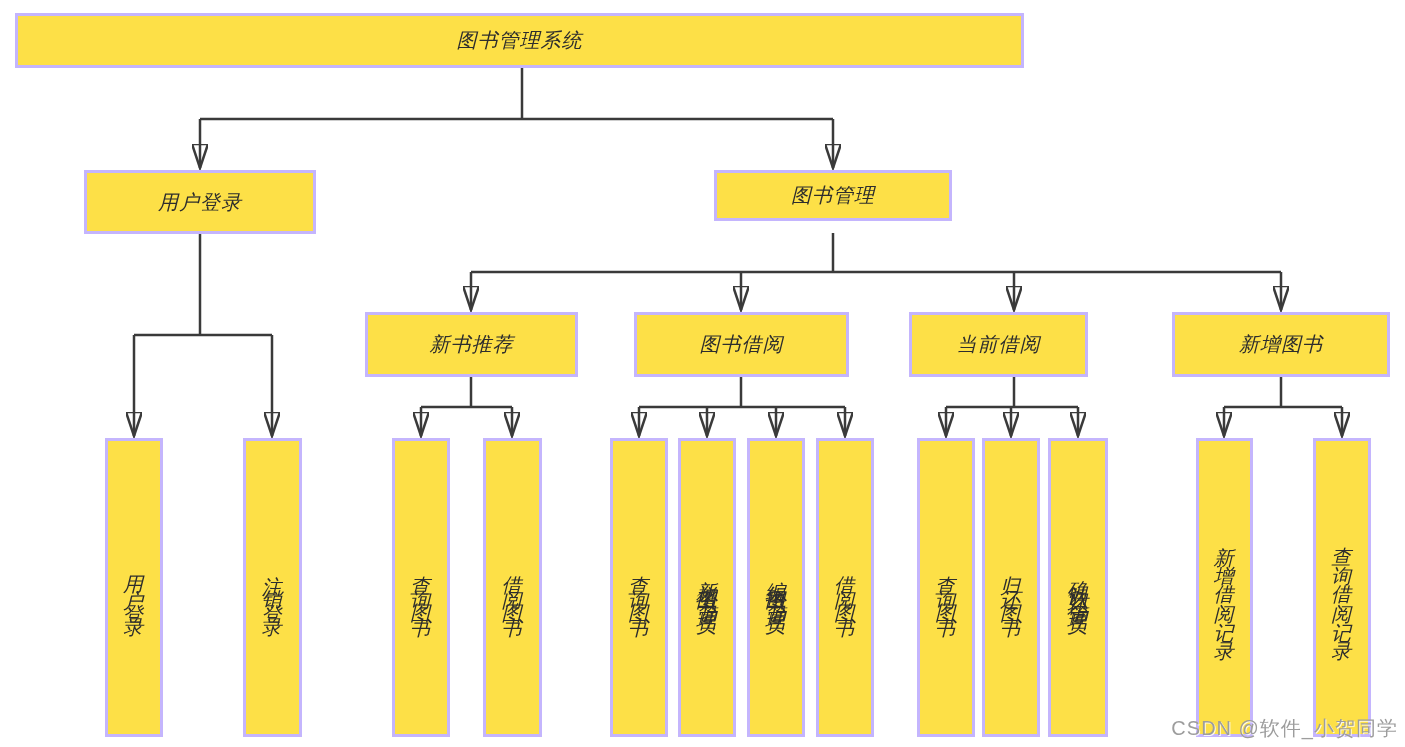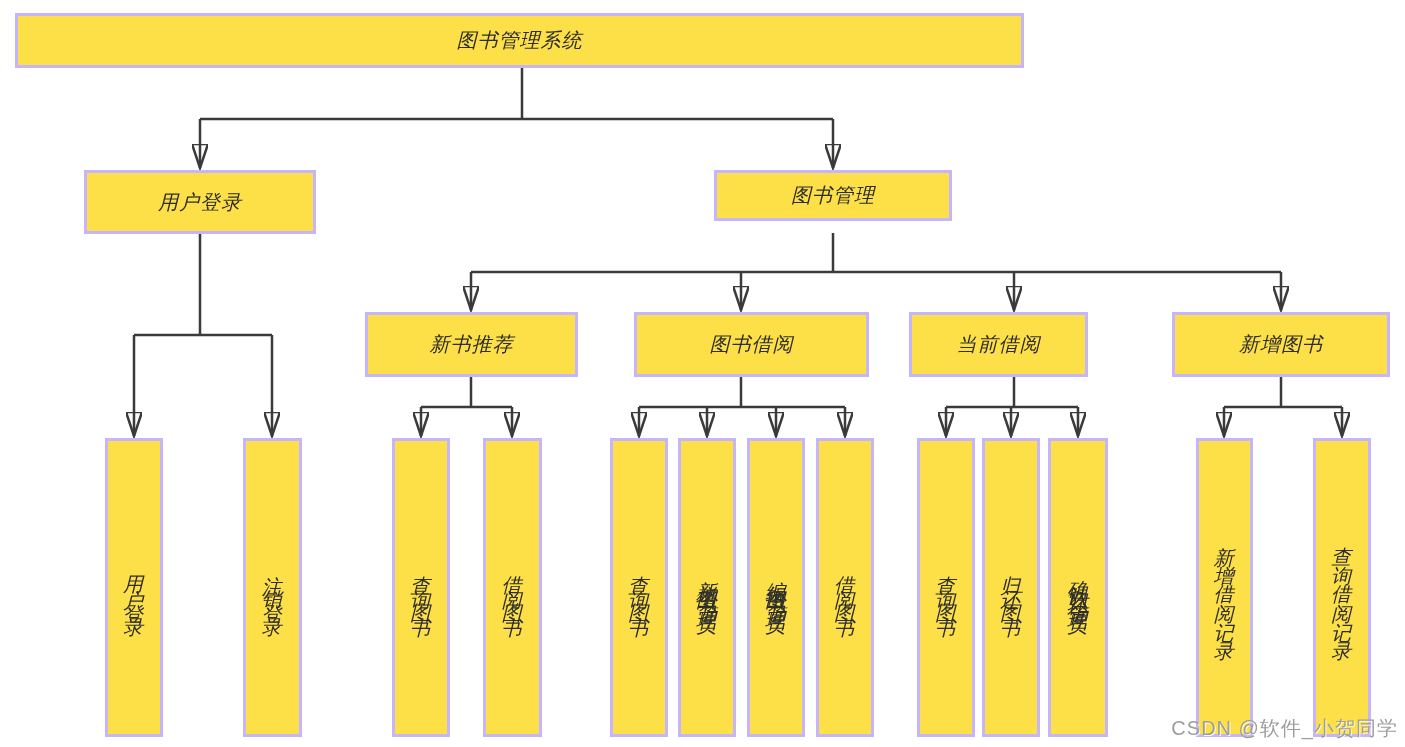--- a/index.html
+++ b/index.html
@@ -25,7 +25,7 @@
   #n-userlogin{left:84px;top:170px;width:232px;height:64px;}
   #n-bookmgmt{left:714px;top:170px;width:238px;height:51px;}
   #n-newbook{left:365px;top:312px;width:213px;height:65px;}
-  #n-borrow{left:634px;top:312px;width:235px;height:65px;}
+  #n-borrow{left:634px;top:312px;width:215px;height:65px;}
   #n-current{left:909px;top:312px;width:179px;height:65px;}
   #n-records{left:1172px;top:312px;width:218px;height:65px;}
   #f1{left:105px;width:58px;}

